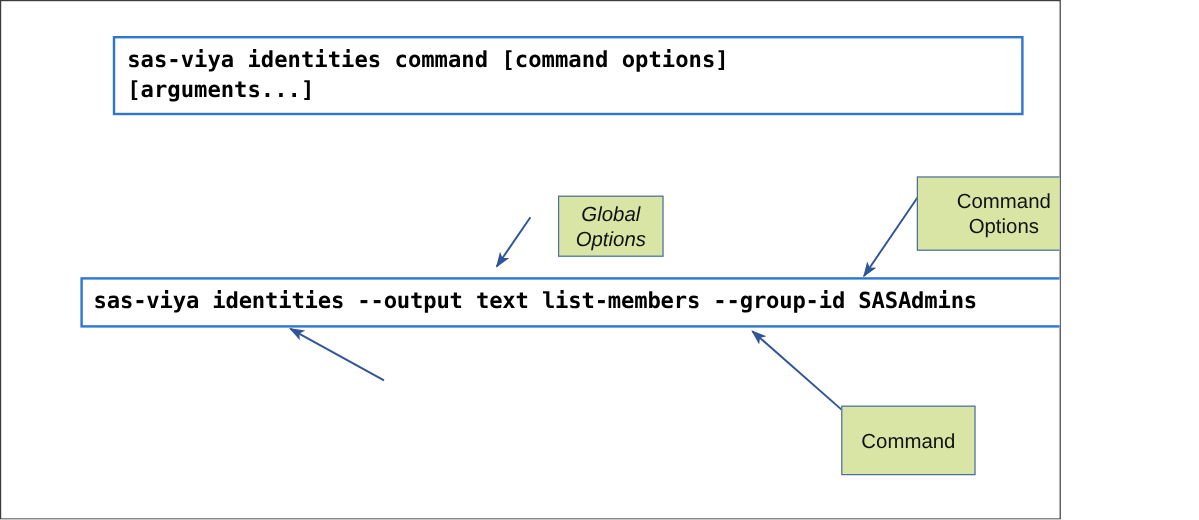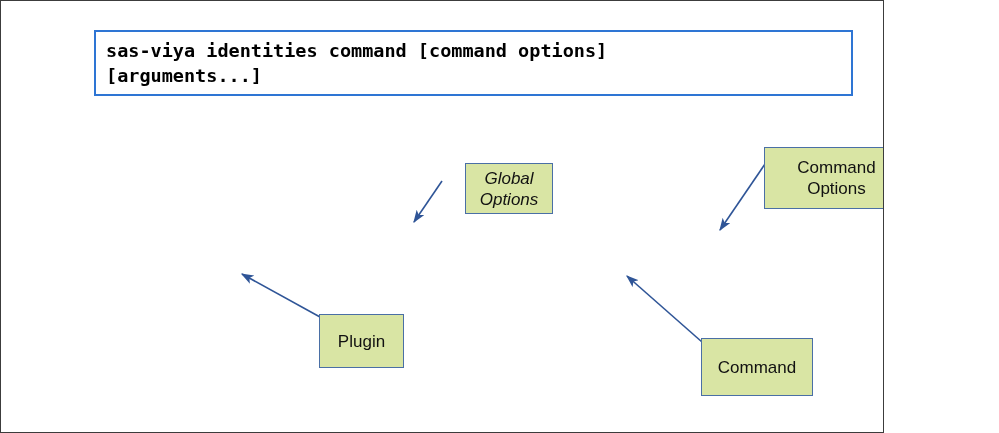--- a/index.html
+++ b/index.html
@@ -142,6 +142,9 @@
 [arguments...]</span>
   </div>
 
+  <div id="example-box" class="cmd-box">
+    <span class="cmd-text">sas-viya identities --output text list-members --group-id SASAdmins</span>
+  </div>
 
   <div id="callout-global-options" class="callout">
     <span class="callout-label">Global

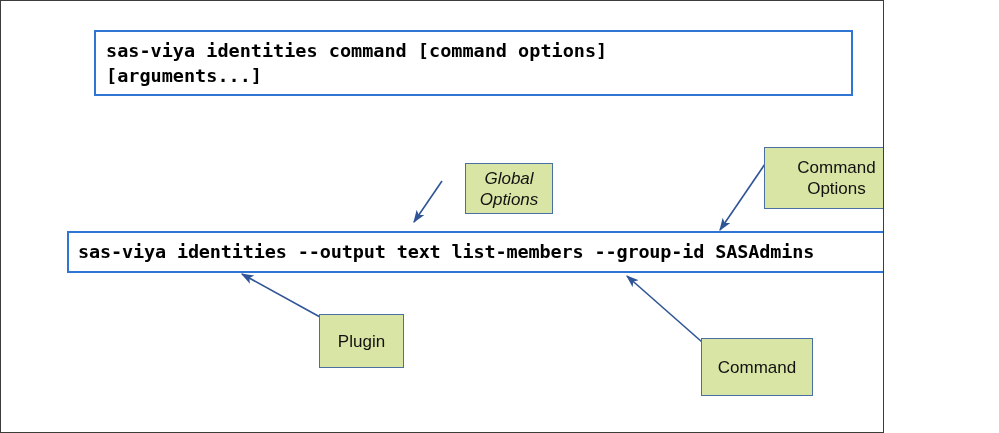--- a/index.html
+++ b/index.html
@@ -156,9 +156,6 @@
 Options</span>
   </div>
 
-  <div id="callout-plugin" class="callout">
-    <span class="callout-label">Plugin</span>
-  </div>
 
   <div id="callout-command" class="callout">
     <span class="callout-label">Command</span>

